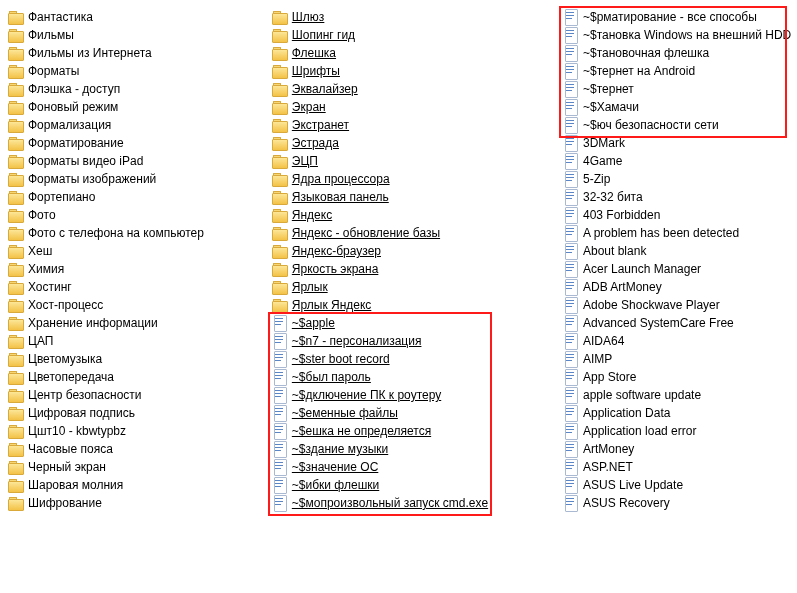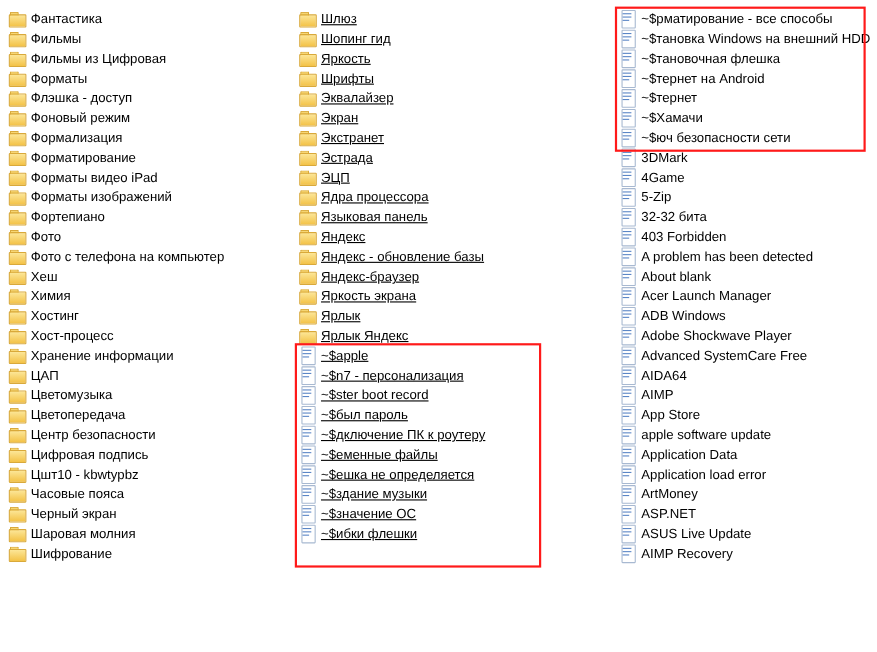--- a/index.html
+++ b/index.html
@@ -116,7 +116,7 @@
       </div>
       <div class="item">
         <span class="icon icon-folder"></span>
-        <span class="label">Фильмы из Цифровая</span>
+        <span class="label">Фильмы из Интернета</span>
       </div>
       <div class="item">
         <span class="icon icon-folder"></span>

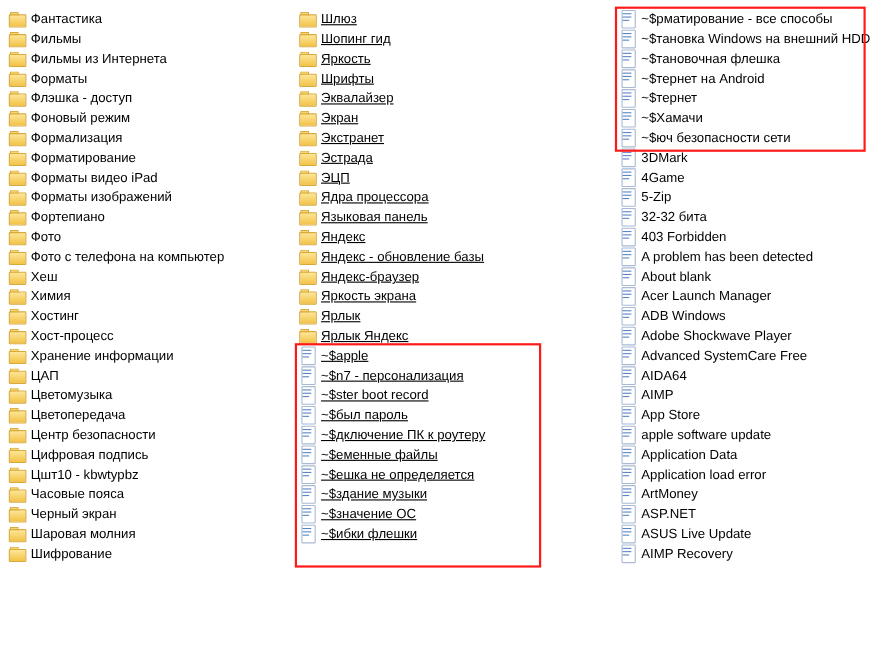--- a/index.html
+++ b/index.html
@@ -230,7 +230,7 @@
       </div>
       <div class="item">
         <span class="icon icon-folder"></span>
-        <span class="label">Яркость</span>
+        <span class="label">Флешка</span>
       </div>
       <div class="item">
         <span class="icon icon-folder"></span>

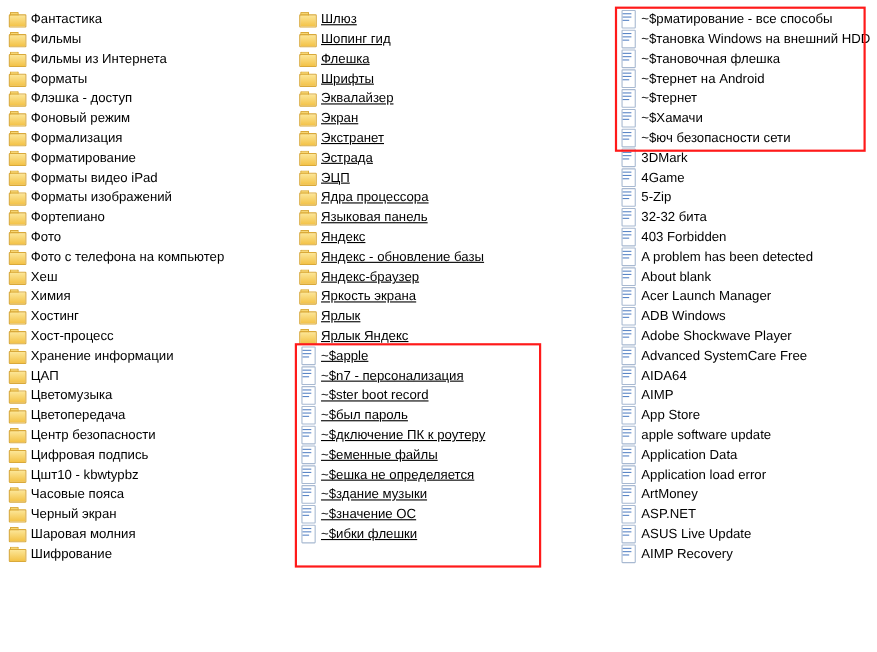--- a/index.html
+++ b/index.html
@@ -393,7 +393,7 @@
       </div>
       <div class="item">
         <span class="icon icon-doc"></span>
-        <span class="label">ADB Windows</span>
+        <span class="label">ADB ArtMoney</span>
       </div>
       <div class="item">
         <span class="icon icon-doc"></span>

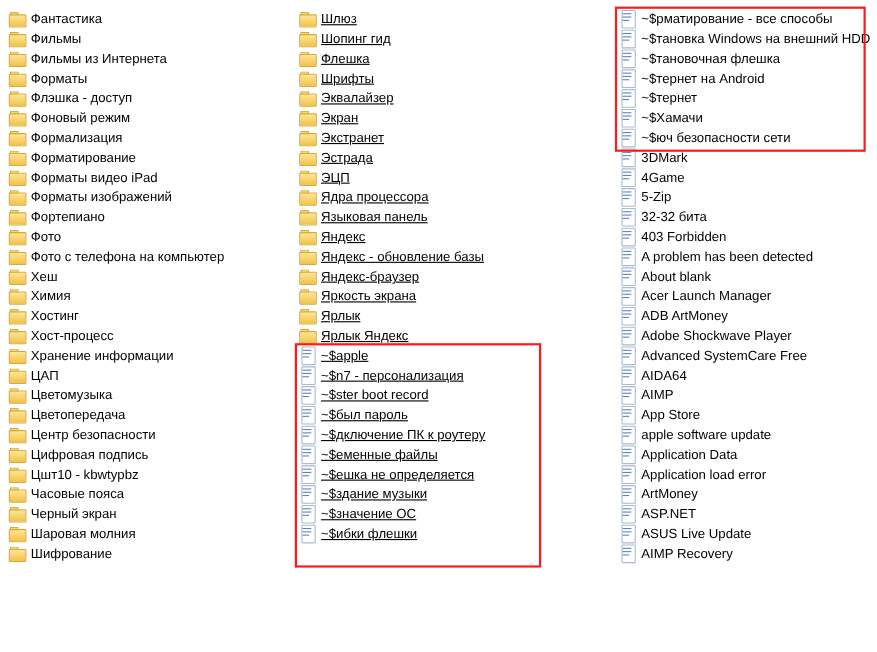--- a/index.html
+++ b/index.html
@@ -328,6 +328,10 @@
         <span class="icon icon-doc"></span>
         <span class="label">~$ибки флешки</span>
       </div>
+      <div class="item">
+        <span class="icon icon-doc"></span>
+        <span class="label">~$мопроизвольный запуск cmd.exe</span>
+      </div>
       <div class="redbox" style="top: 304px; left: -2px; width: 220px; height: 200px;"></div>
     </div>
   <div class="col col3" id="col2">

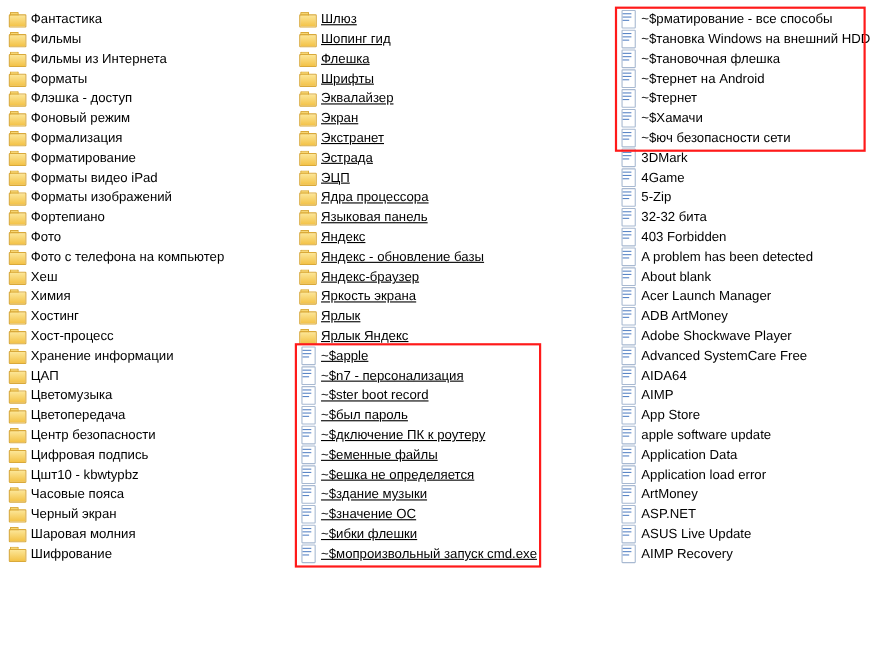--- a/index.html
+++ b/index.html
@@ -445,7 +445,7 @@
       </div>
       <div class="item">
         <span class="icon icon-doc"></span>
-        <span class="label">AIMP Recovery</span>
+        <span class="label">ASUS Recovery</span>
       </div>
       <div class="redbox" style="top: -2px; left: -2px; width: 224px; height: 128px;"></div>
     </div>

